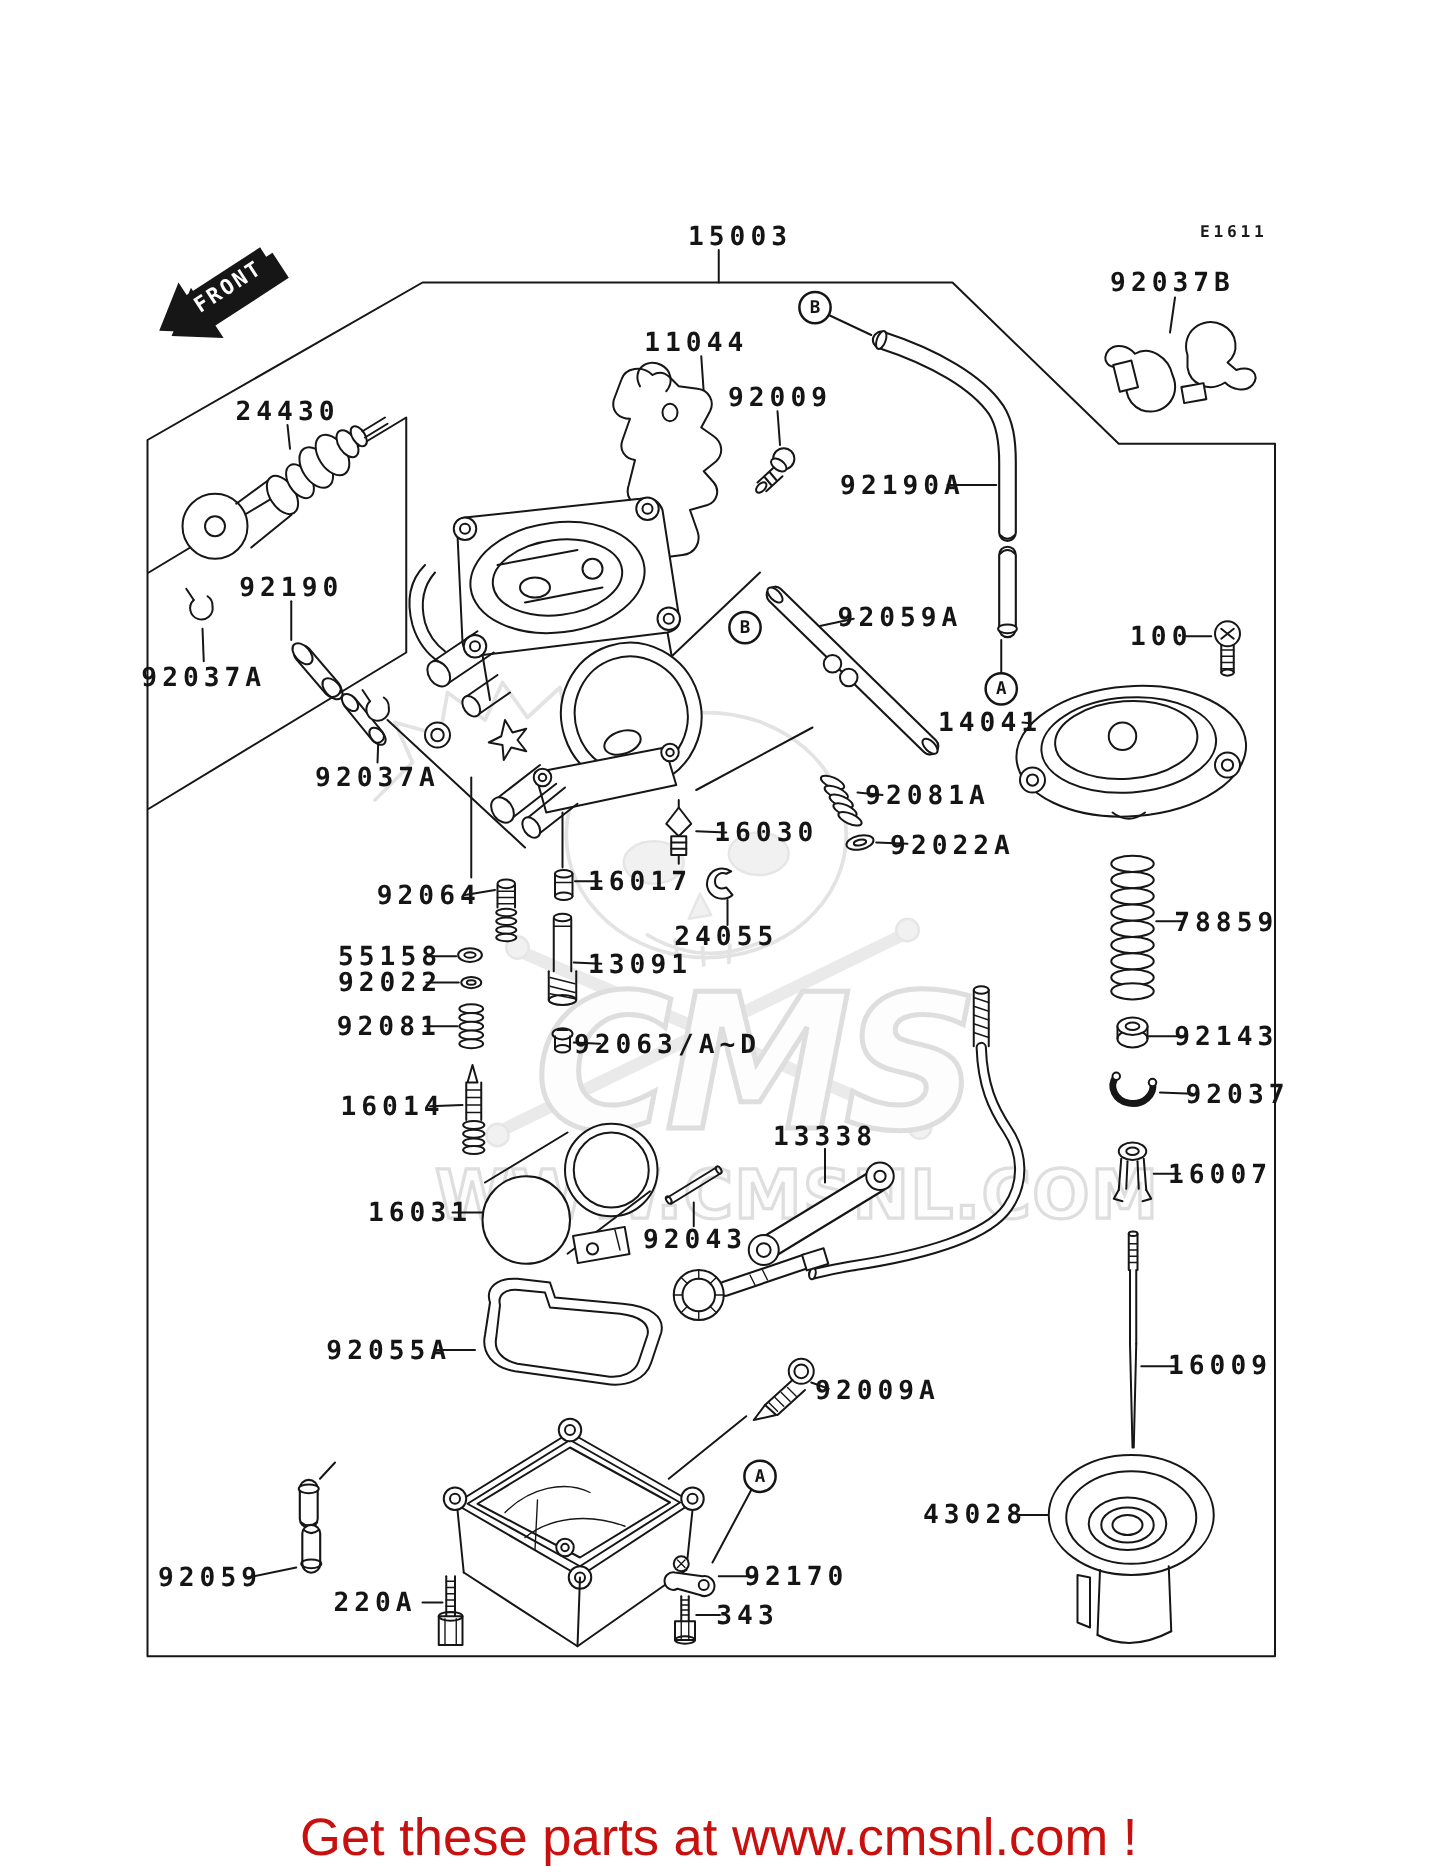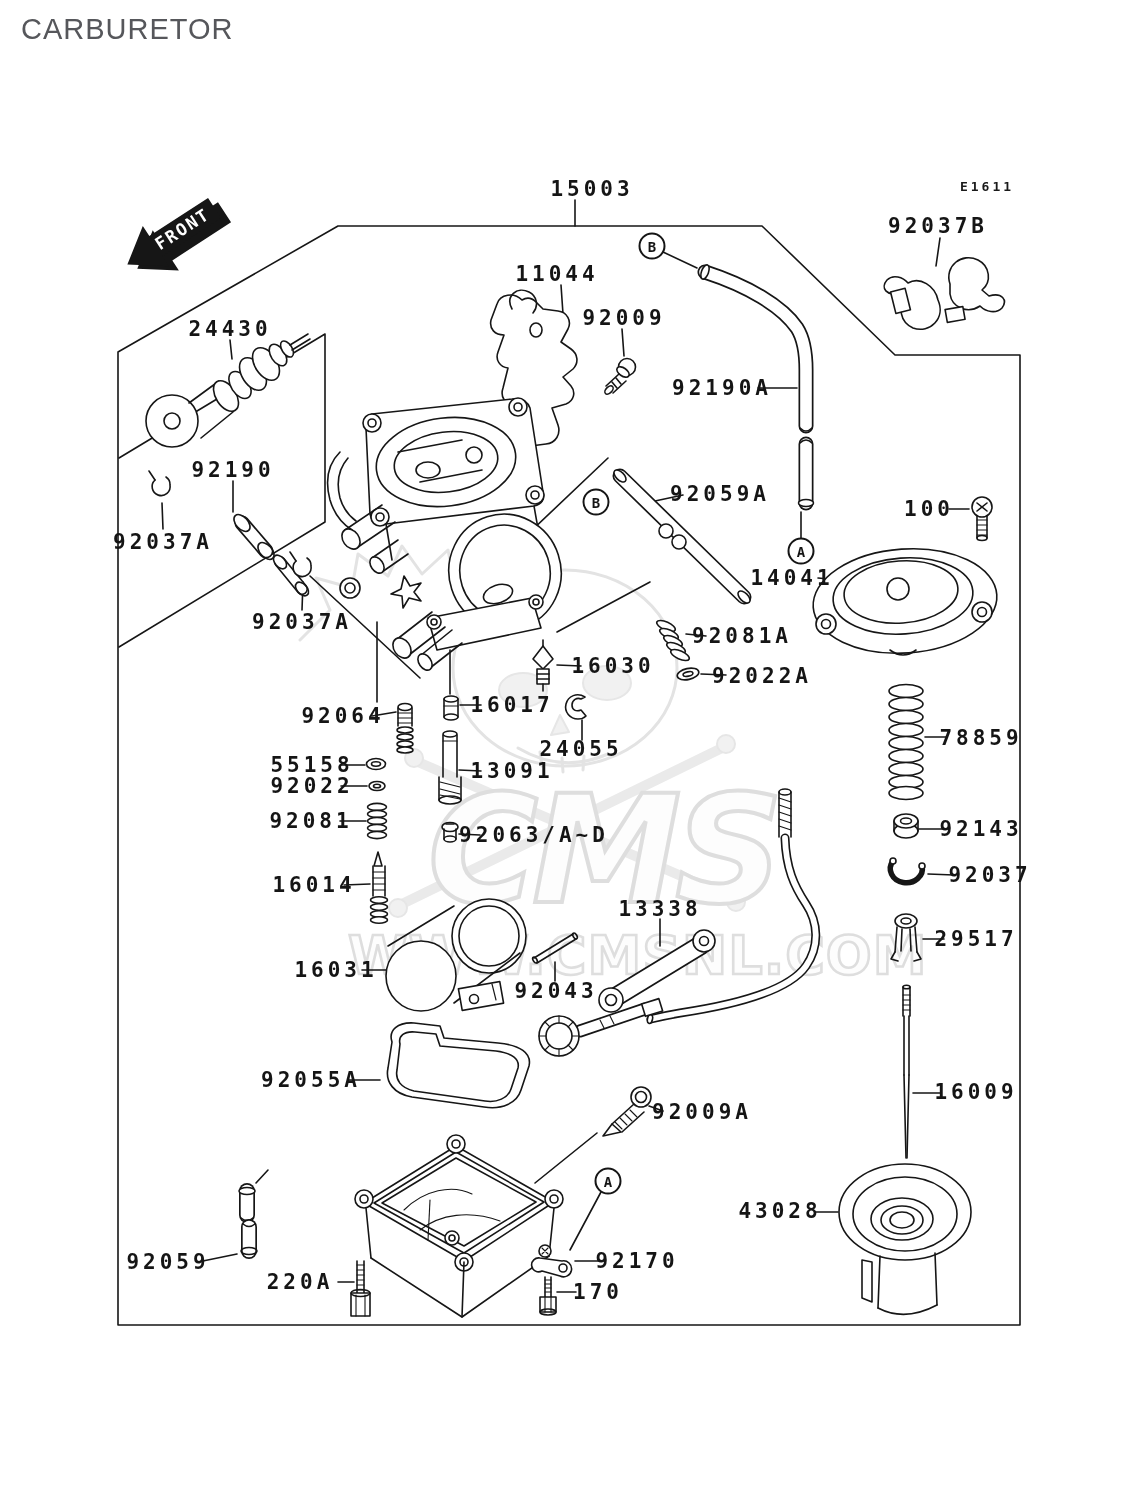--- a/index.html
+++ b/index.html
@@ -535,7 +535,6 @@
 
 </svg>
 
-<div id="title">CARBURETOR</div>
 <div id="ecode">E1611</div>
 
 <div class="refcircle" style="left:652px;top:246px">B</div>

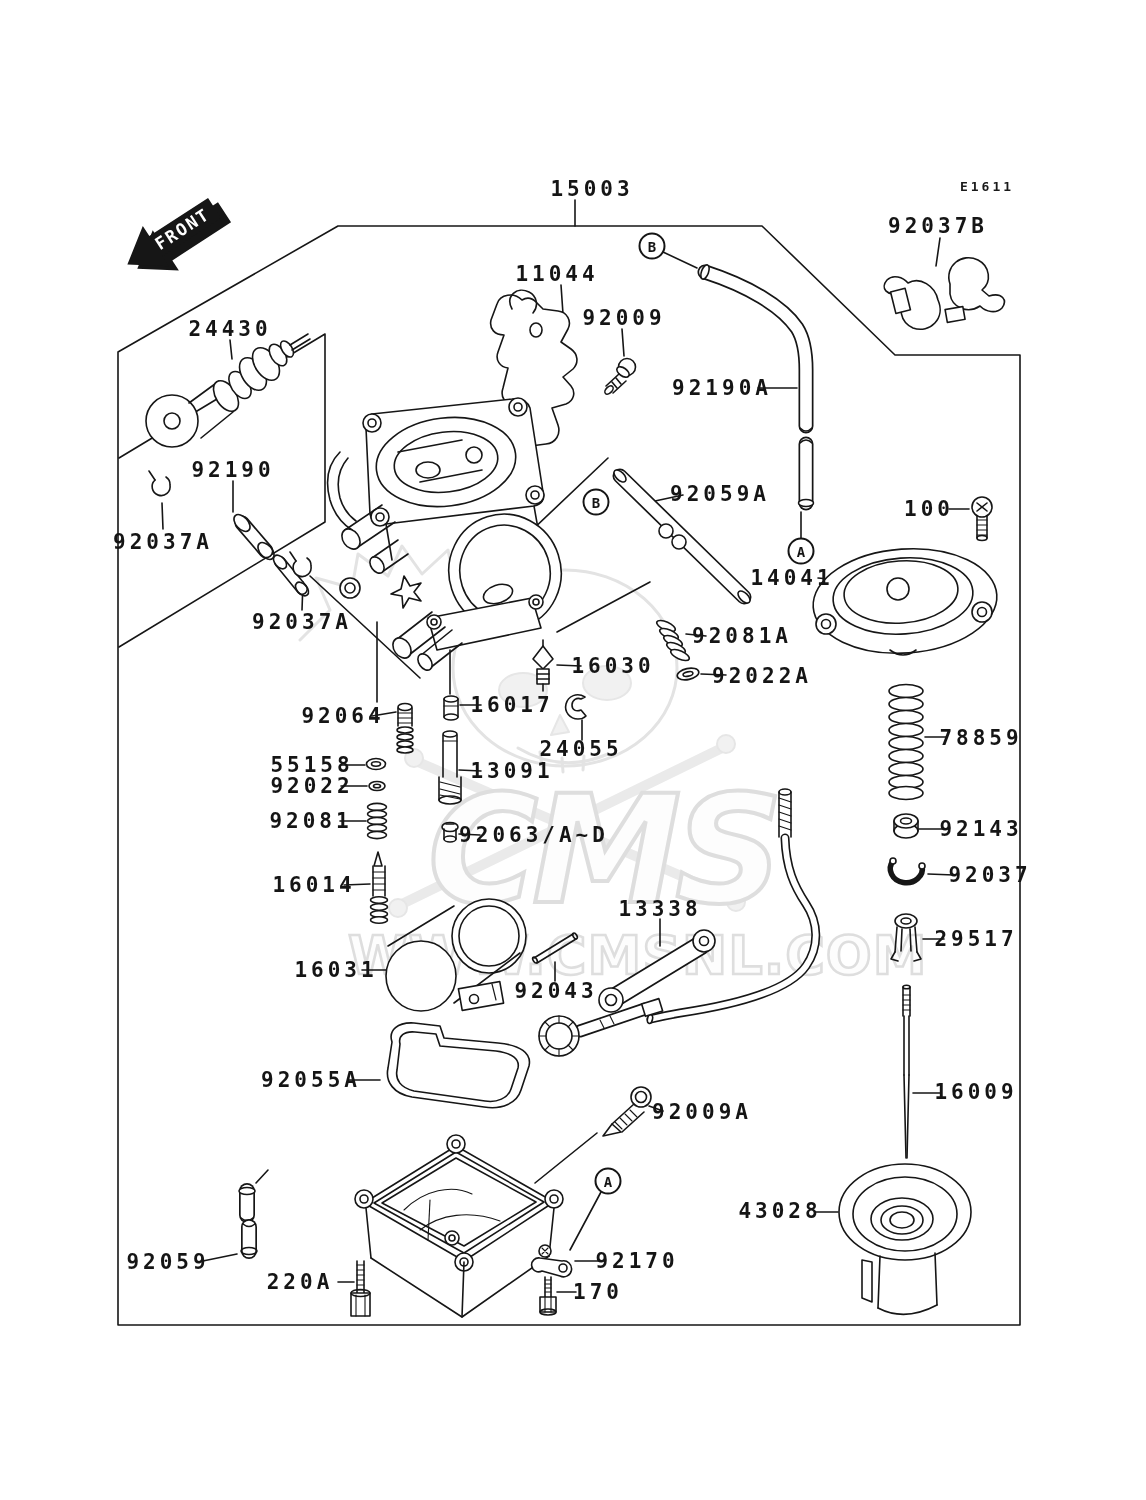--- a/index.html
+++ b/index.html
@@ -570,7 +570,7 @@
 <div class="plabel" style="left:990px;top:875px">92037</div>
 <div class="plabel" style="left:314px;top:885px">16014</div>
 <div class="plabel" style="left:660px;top:909px">13338</div>
-<div class="plabel" style="left:976px;top:939px">29517</div>
+<div class="plabel" style="left:976px;top:939px">16007</div>
 <div class="plabel" style="left:336px;top:970px">16031</div>
 <div class="plabel" style="left:556px;top:991px">92043</div>
 <div class="plabel" style="left:311px;top:1080px">92055A</div>

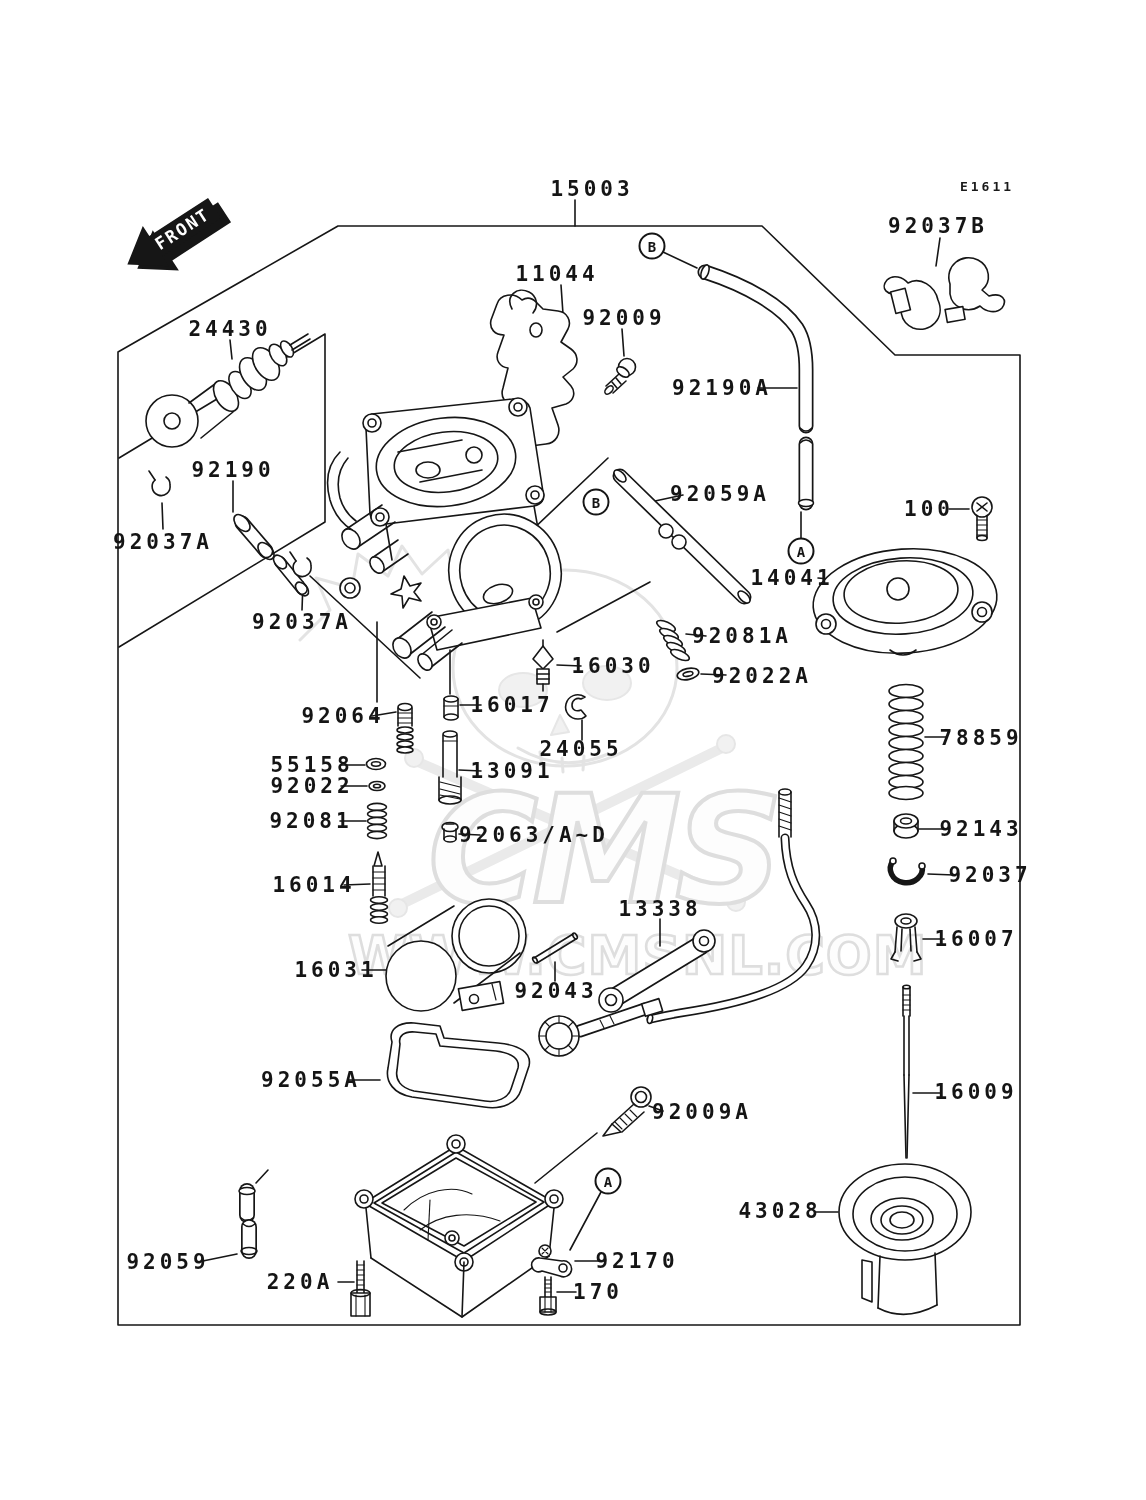--- a/index.html
+++ b/index.html
@@ -580,7 +580,7 @@
 <div class="plabel" style="left:168px;top:1262px">92059</div>
 <div class="plabel" style="left:300px;top:1282px">220A</div>
 <div class="plabel" style="left:637px;top:1261px">92170</div>
-<div class="plabel" style="left:598px;top:1292px">170</div>
+<div class="plabel" style="left:598px;top:1292px">343</div>
 
 </div>
 

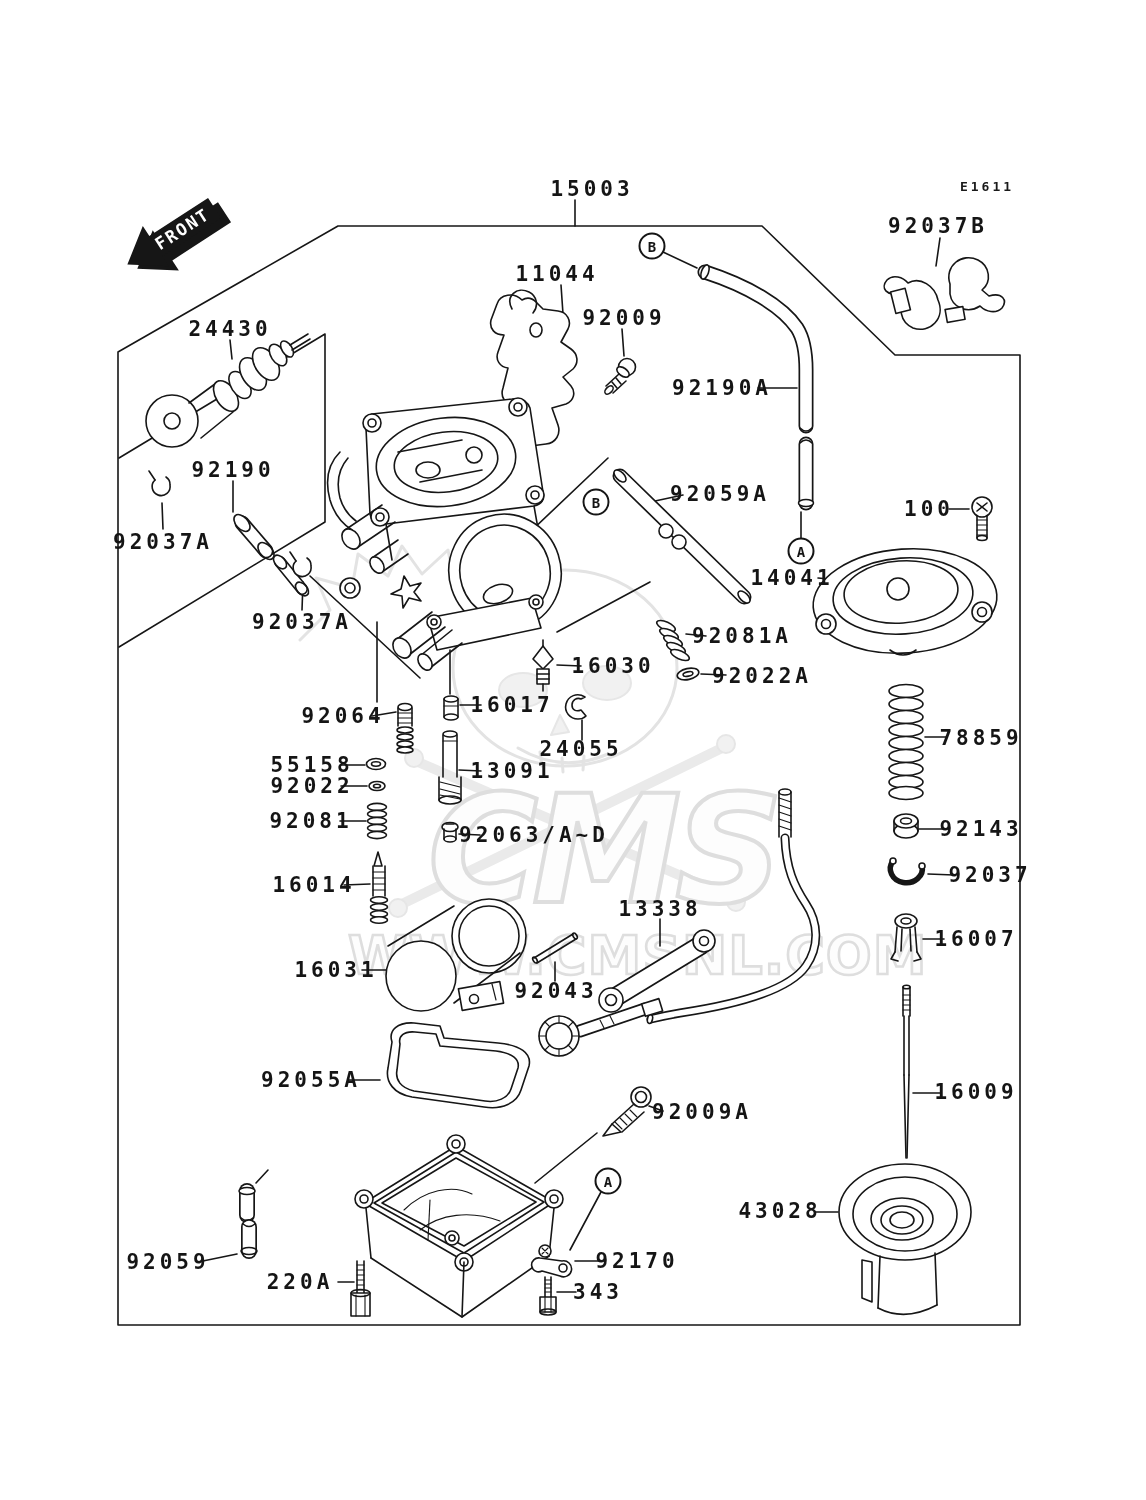--- a/index.html
+++ b/index.html
@@ -536,6 +536,7 @@
 </svg>
 
 <div id="ecode">E1611</div>
+<div id="banner">Get these parts at www.cmsnl.com !</div>
 
 <div class="refcircle" style="left:652px;top:246px">B</div>
 <div class="refcircle" style="left:596px;top:502px">B</div>

